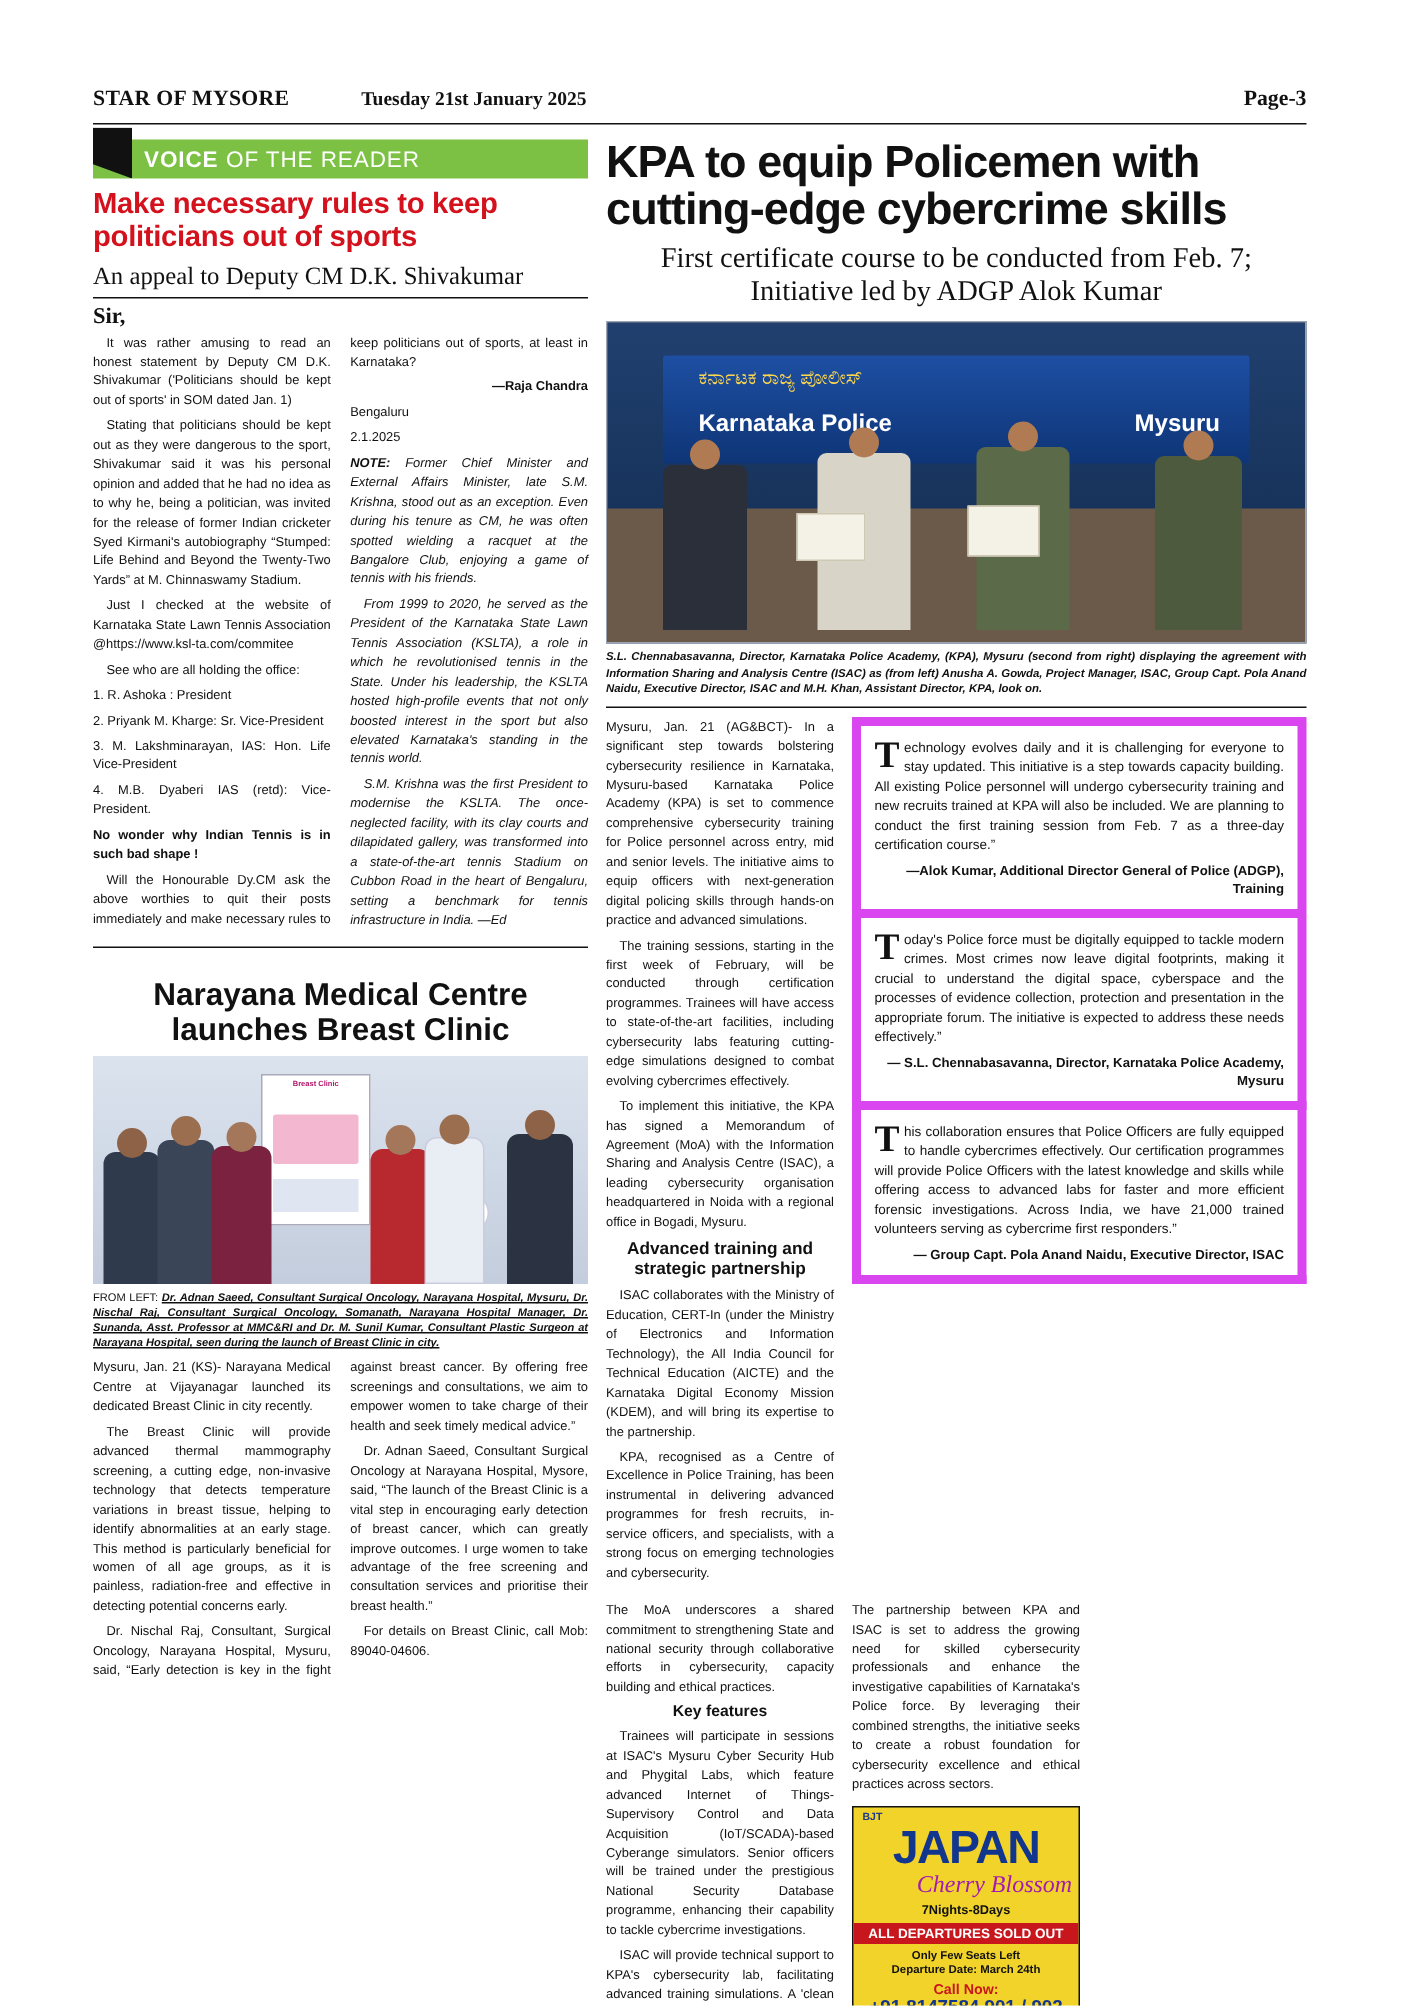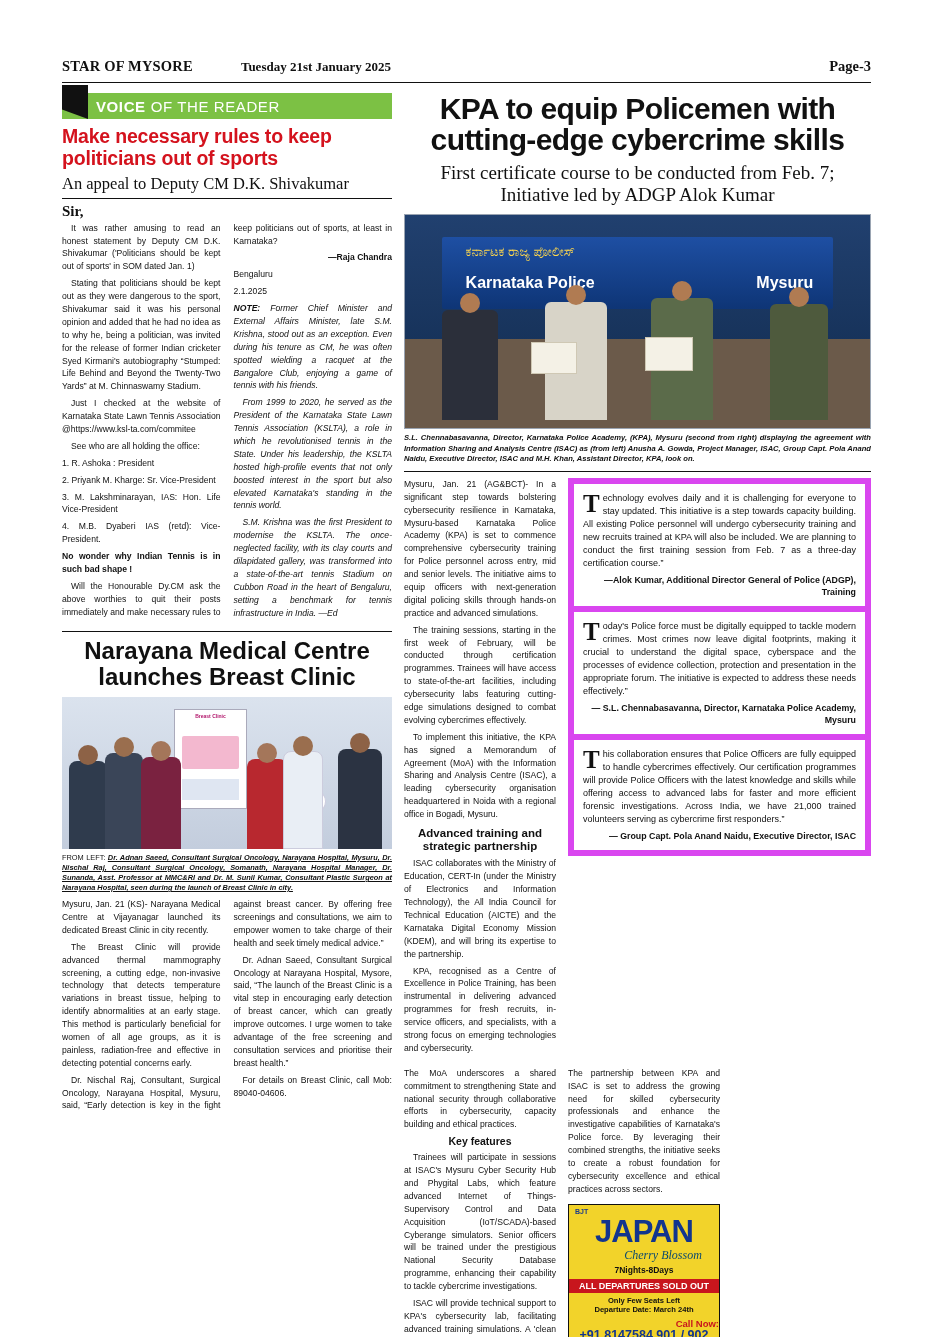--- a/index.html
+++ b/index.html
@@ -78,7 +78,7 @@
   
   .kpa-head {
     font-family:"Liberation Sans", sans-serif; font-weight:bold;
-    font-size:30px; line-height:1.04; letter-spacing:-.6px; text-align:center;
+    font-size:30px; line-height:1.04; letter-spacing:-.6px; text-align:left;
     margin:0;
   }
   .kpa-sub {

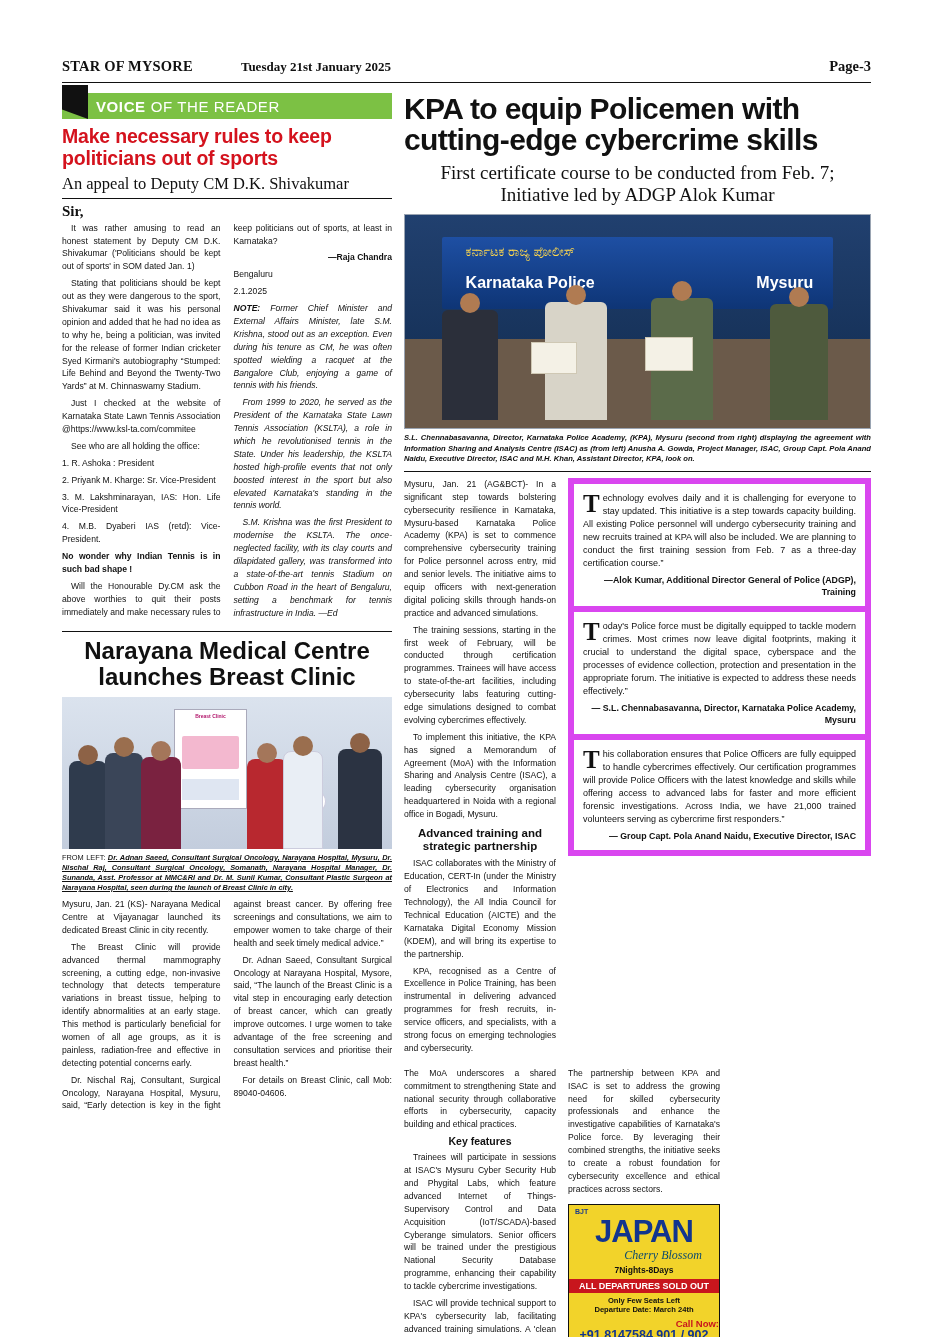--- a/index.html
+++ b/index.html
@@ -64,9 +64,9 @@
 
   
   .nm-head {
-    font-family:"Liberation Sans", sans-serif; font-weight:bold; font-size:24px;
+    font-family:"Liberation Sans", sans-serif; font-weight:bold; font-size:21px;
     line-height:1.1; text-align:center; margin:10px 0 6px 0;
-    border-top:1.5px solid #111; padding-top:6px;
+    border-top:1.5px solid #111; padding-top:20px;
   }
   .nm-photo {
     width:100%; height:152px; position:relative; overflow:hidden;

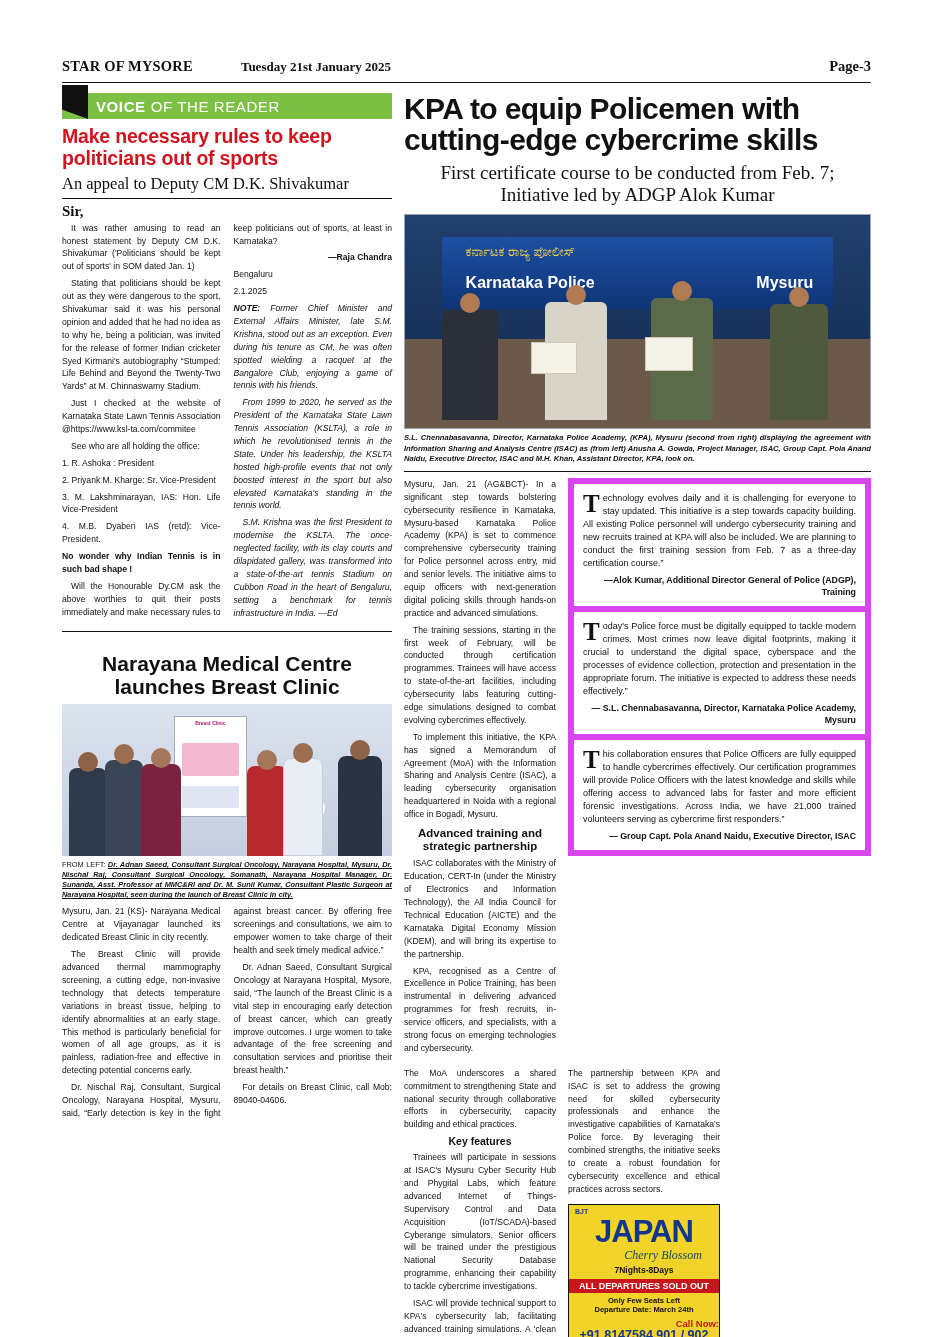--- a/index.html
+++ b/index.html
@@ -129,7 +129,7 @@
   }
   .ad .ad-logo { font-size:7px; font-weight:bold; color:#1b3a8c; text-align:left; padding:3px 0 0 6px; }
   .ad .jp { font-family:"Liberation Sans", sans-serif; font-weight:bold; font-size:31px; color:#12358e; line-height:1; letter-spacing:-1px; margin-top:1px; }
-  .ad .cb { font-family:"Liberation Serif", serif; font-style:italic; font-size:12px; color:#0c4a6e; margin-top:1px;padding-left:38px; }
+  .ad .cb { font-family:"Liberation Serif", serif; font-style:italic; font-size:16px; color:#a21caf; margin-top:1px;padding-left:38px; }
   .ad .nn { font-size:8.5px; font-weight:bold; color:#111; margin-top:2px; }
   .ad .sold { background:#c8161d; color:#fff; font-size:9px; font-weight:bold; padding:2px 0; margin-top:4px; }
   .ad .few { font-size:7.6px; color:#111; margin-top:3px; font-weight:bold; }

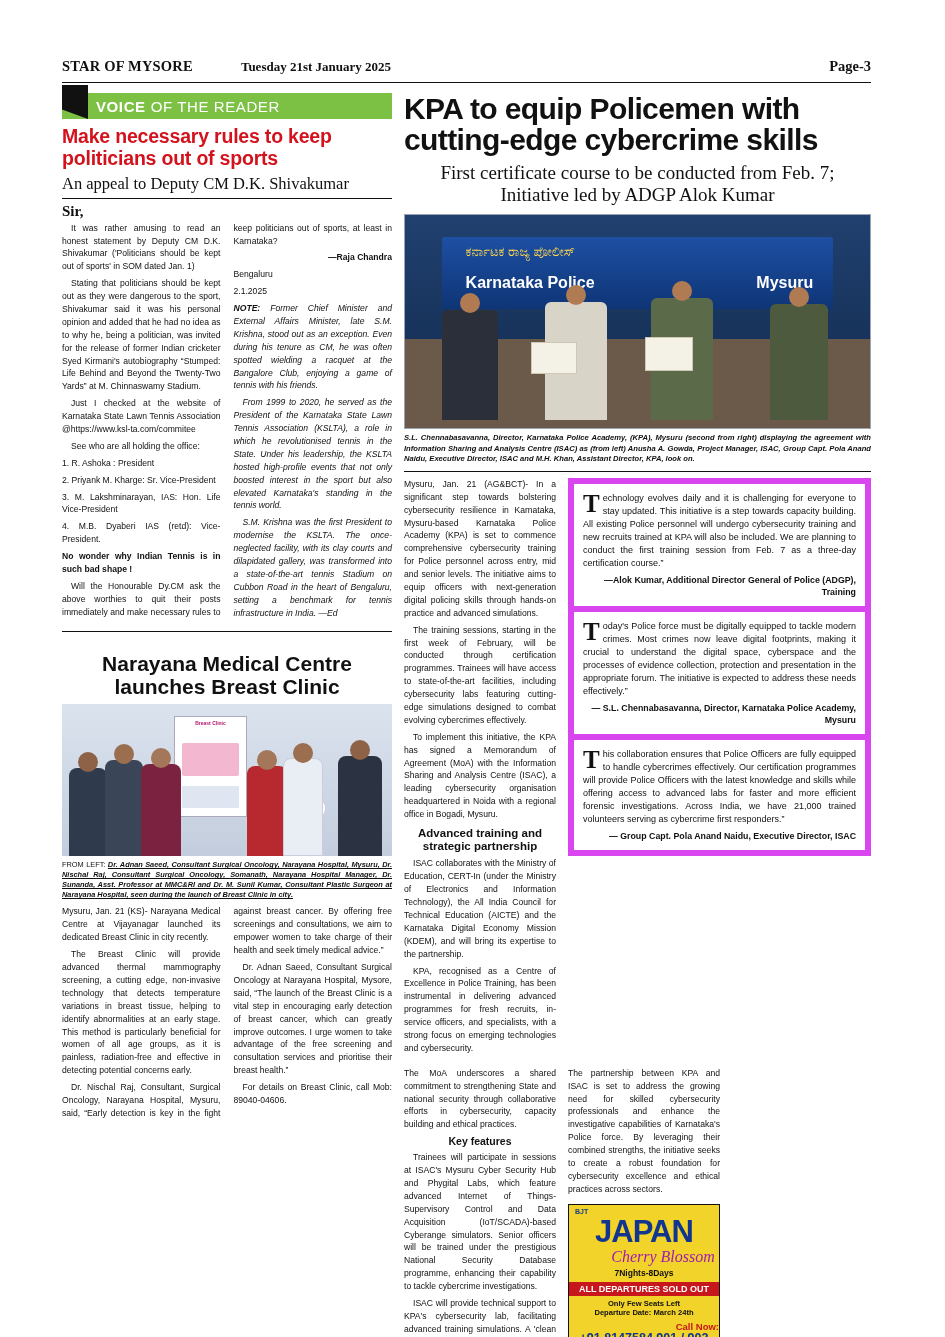--- a/index.html
+++ b/index.html
@@ -134,7 +134,7 @@
   .ad .sold { background:#c8161d; color:#fff; font-size:9px; font-weight:bold; padding:2px 0; margin-top:4px; }
   .ad .few { font-size:7.6px; color:#111; margin-top:3px; font-weight:bold; }
   .ad .dep { font-size:7.6px; color:#111; font-weight:bold; }
-  .ad .cn { font-size:9.5px; color:#c8161d; font-weight:bold; margin-top:4px;text-align:right; }
+  .ad .cn { font-size:9.5px; color:#c8161d; font-weight:bold; margin-top:4px; }
   .ad .ph { font-size:12.5px; color:#12358e; font-weight:bold; line-height:1.1; }
 
   

